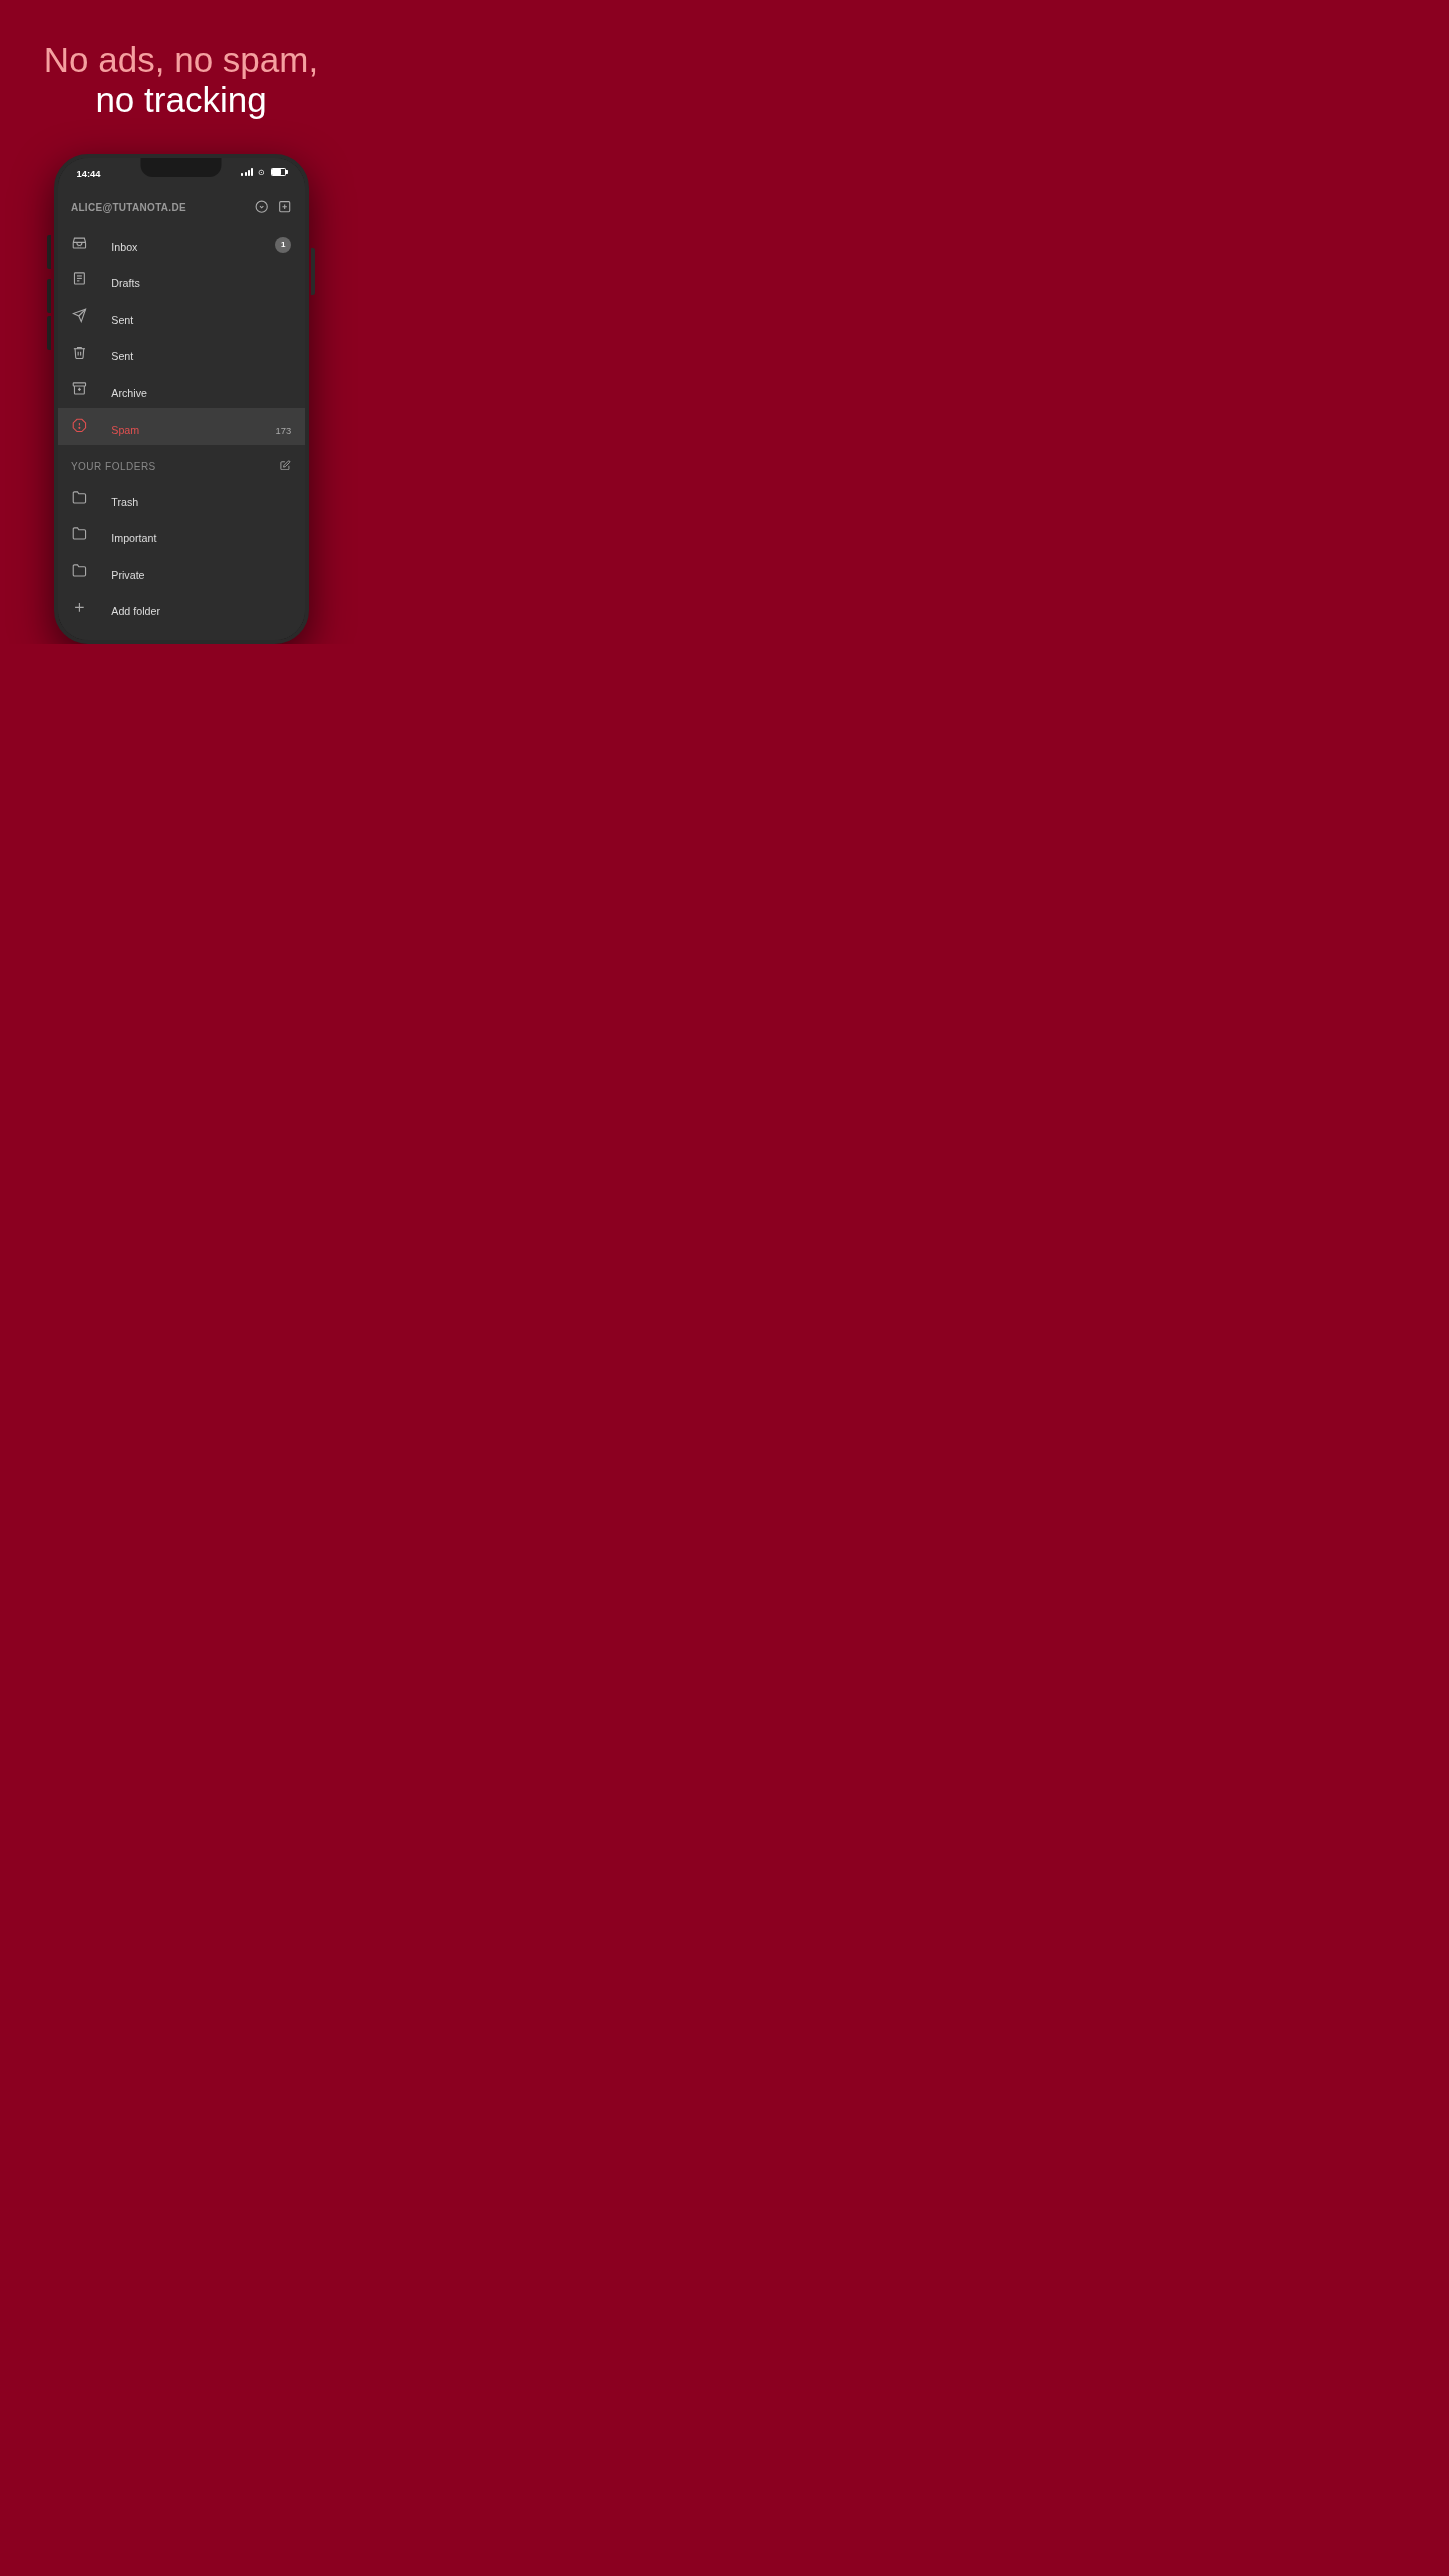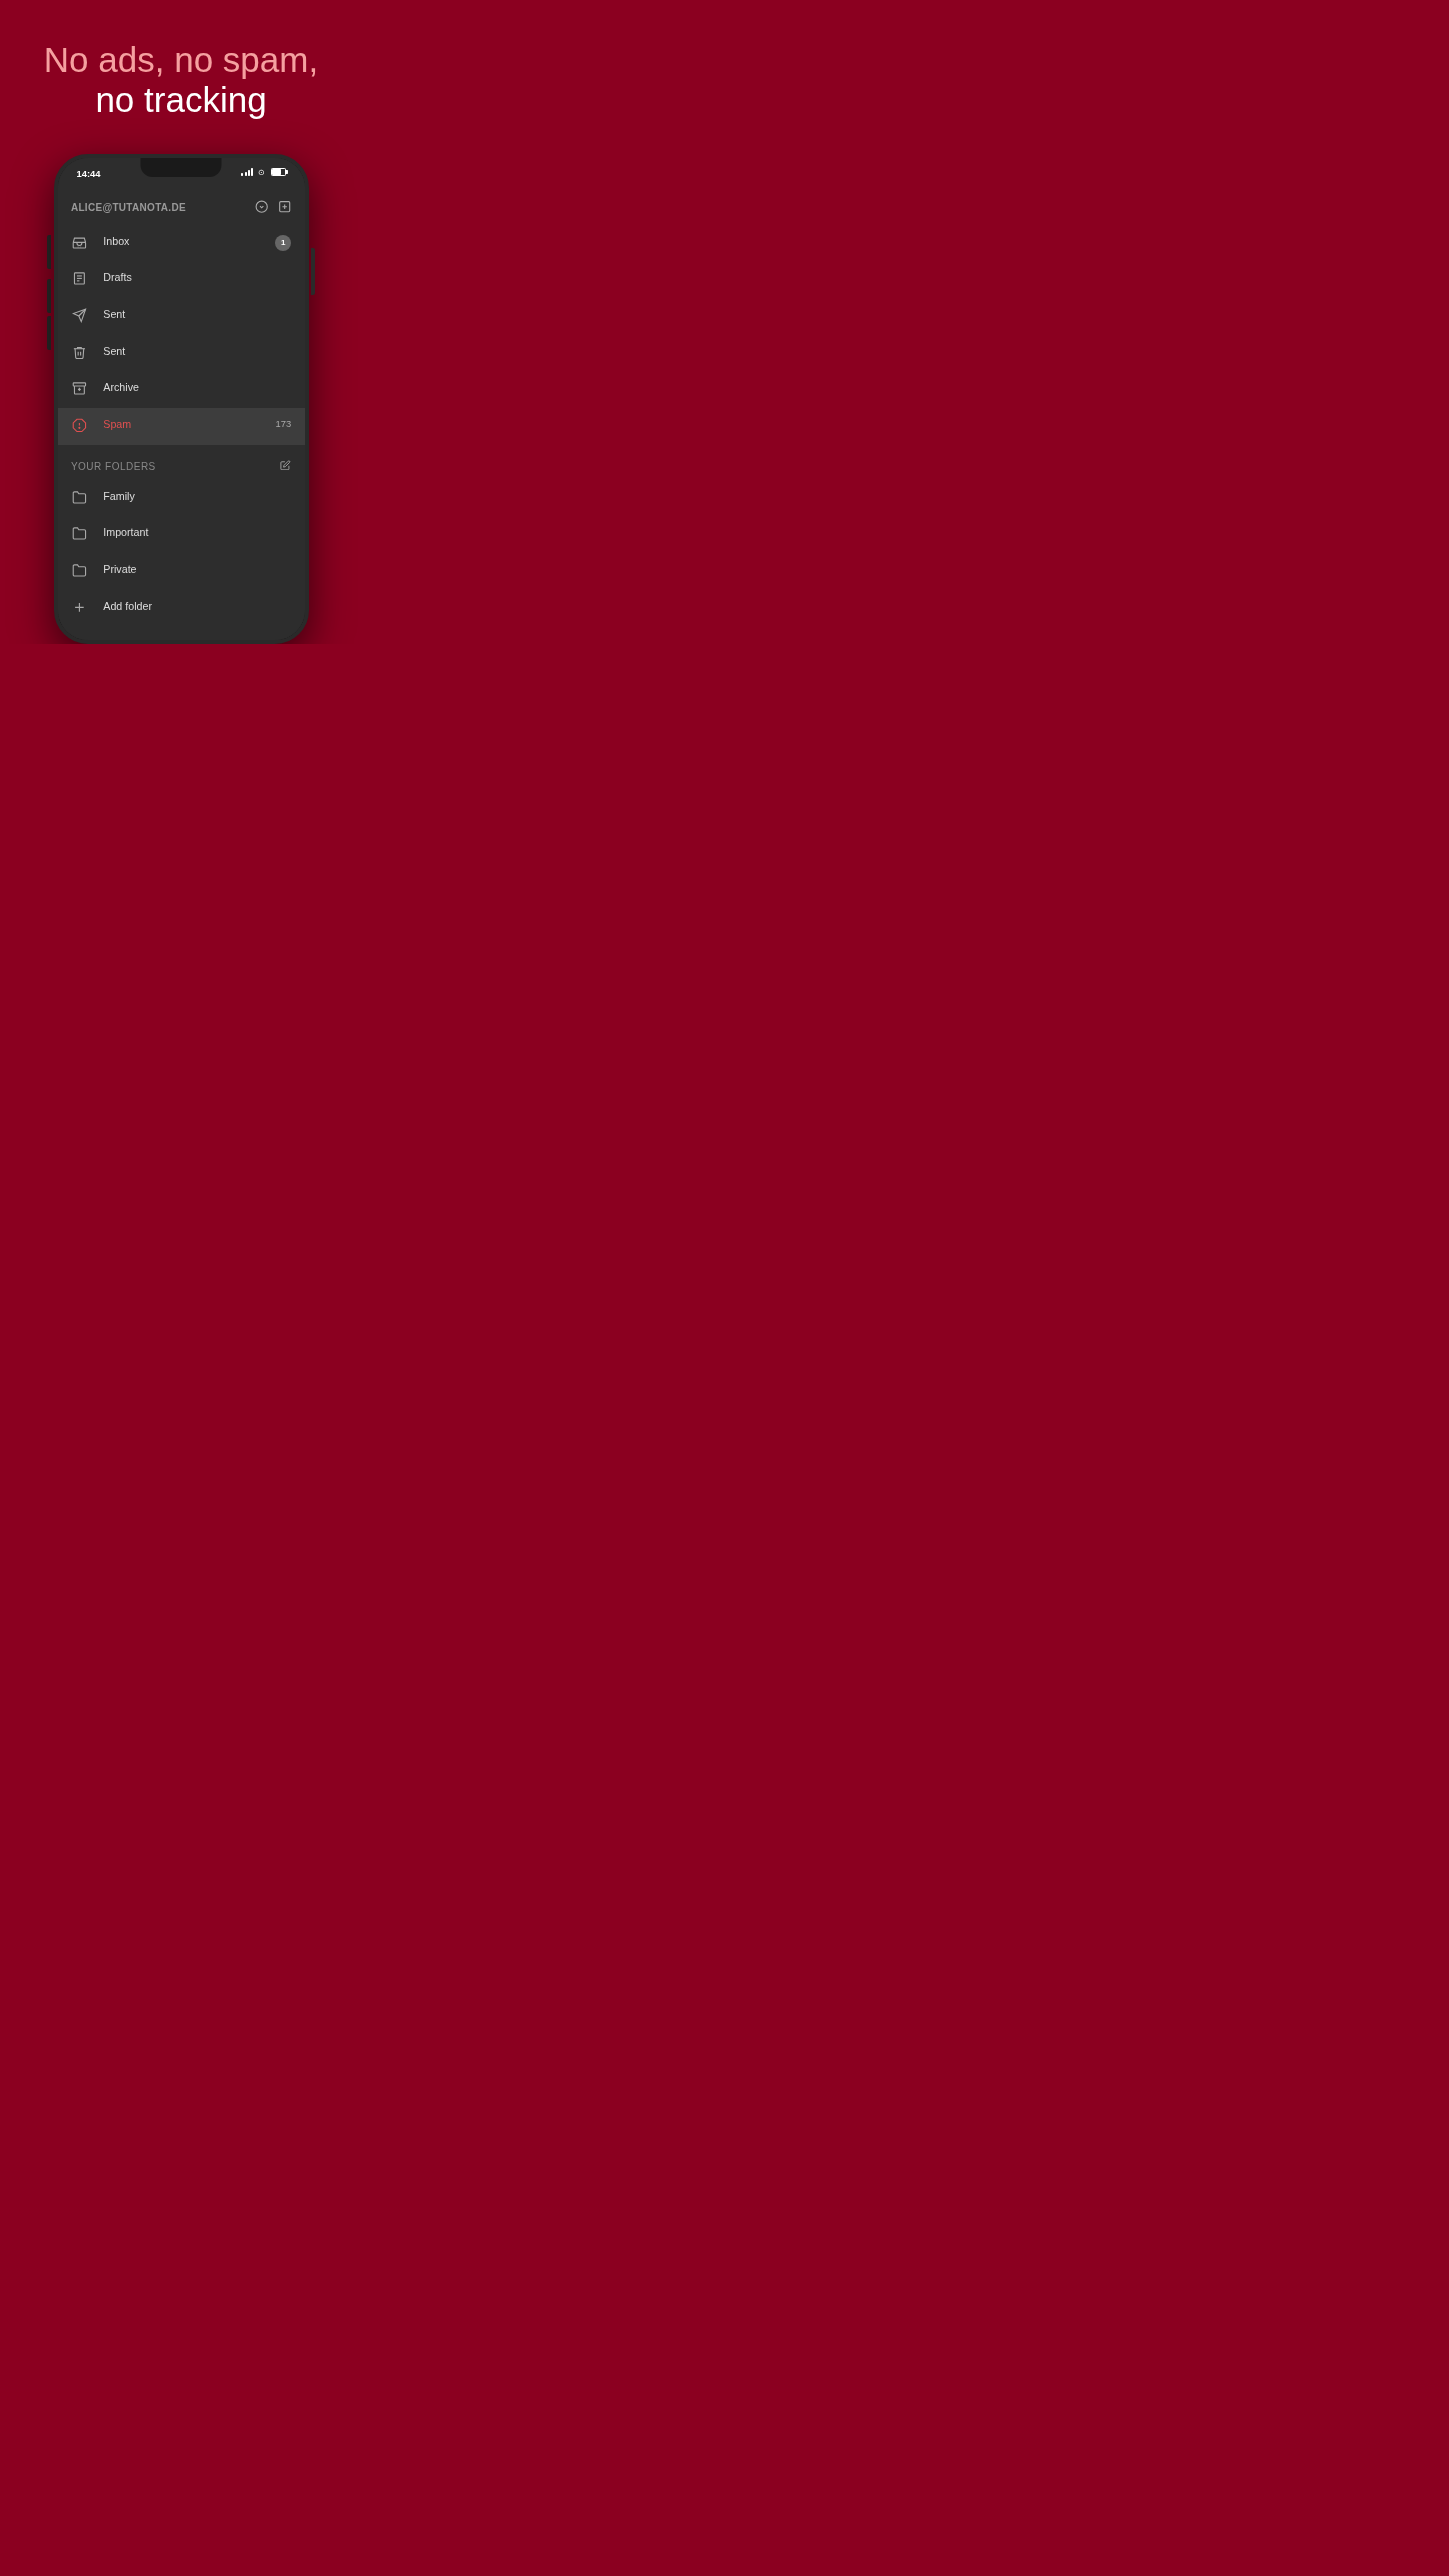--- a/index.html
+++ b/index.html
@@ -195,9 +195,9 @@
 
     .nav-item {
       display: flex;
-      align-items: flex-start;
+      align-items: flex-end;
       padding: 9.4px 13.4px;
-      gap: 15px;
+      gap: 23px;
       cursor: pointer;
       position: relative;
     }

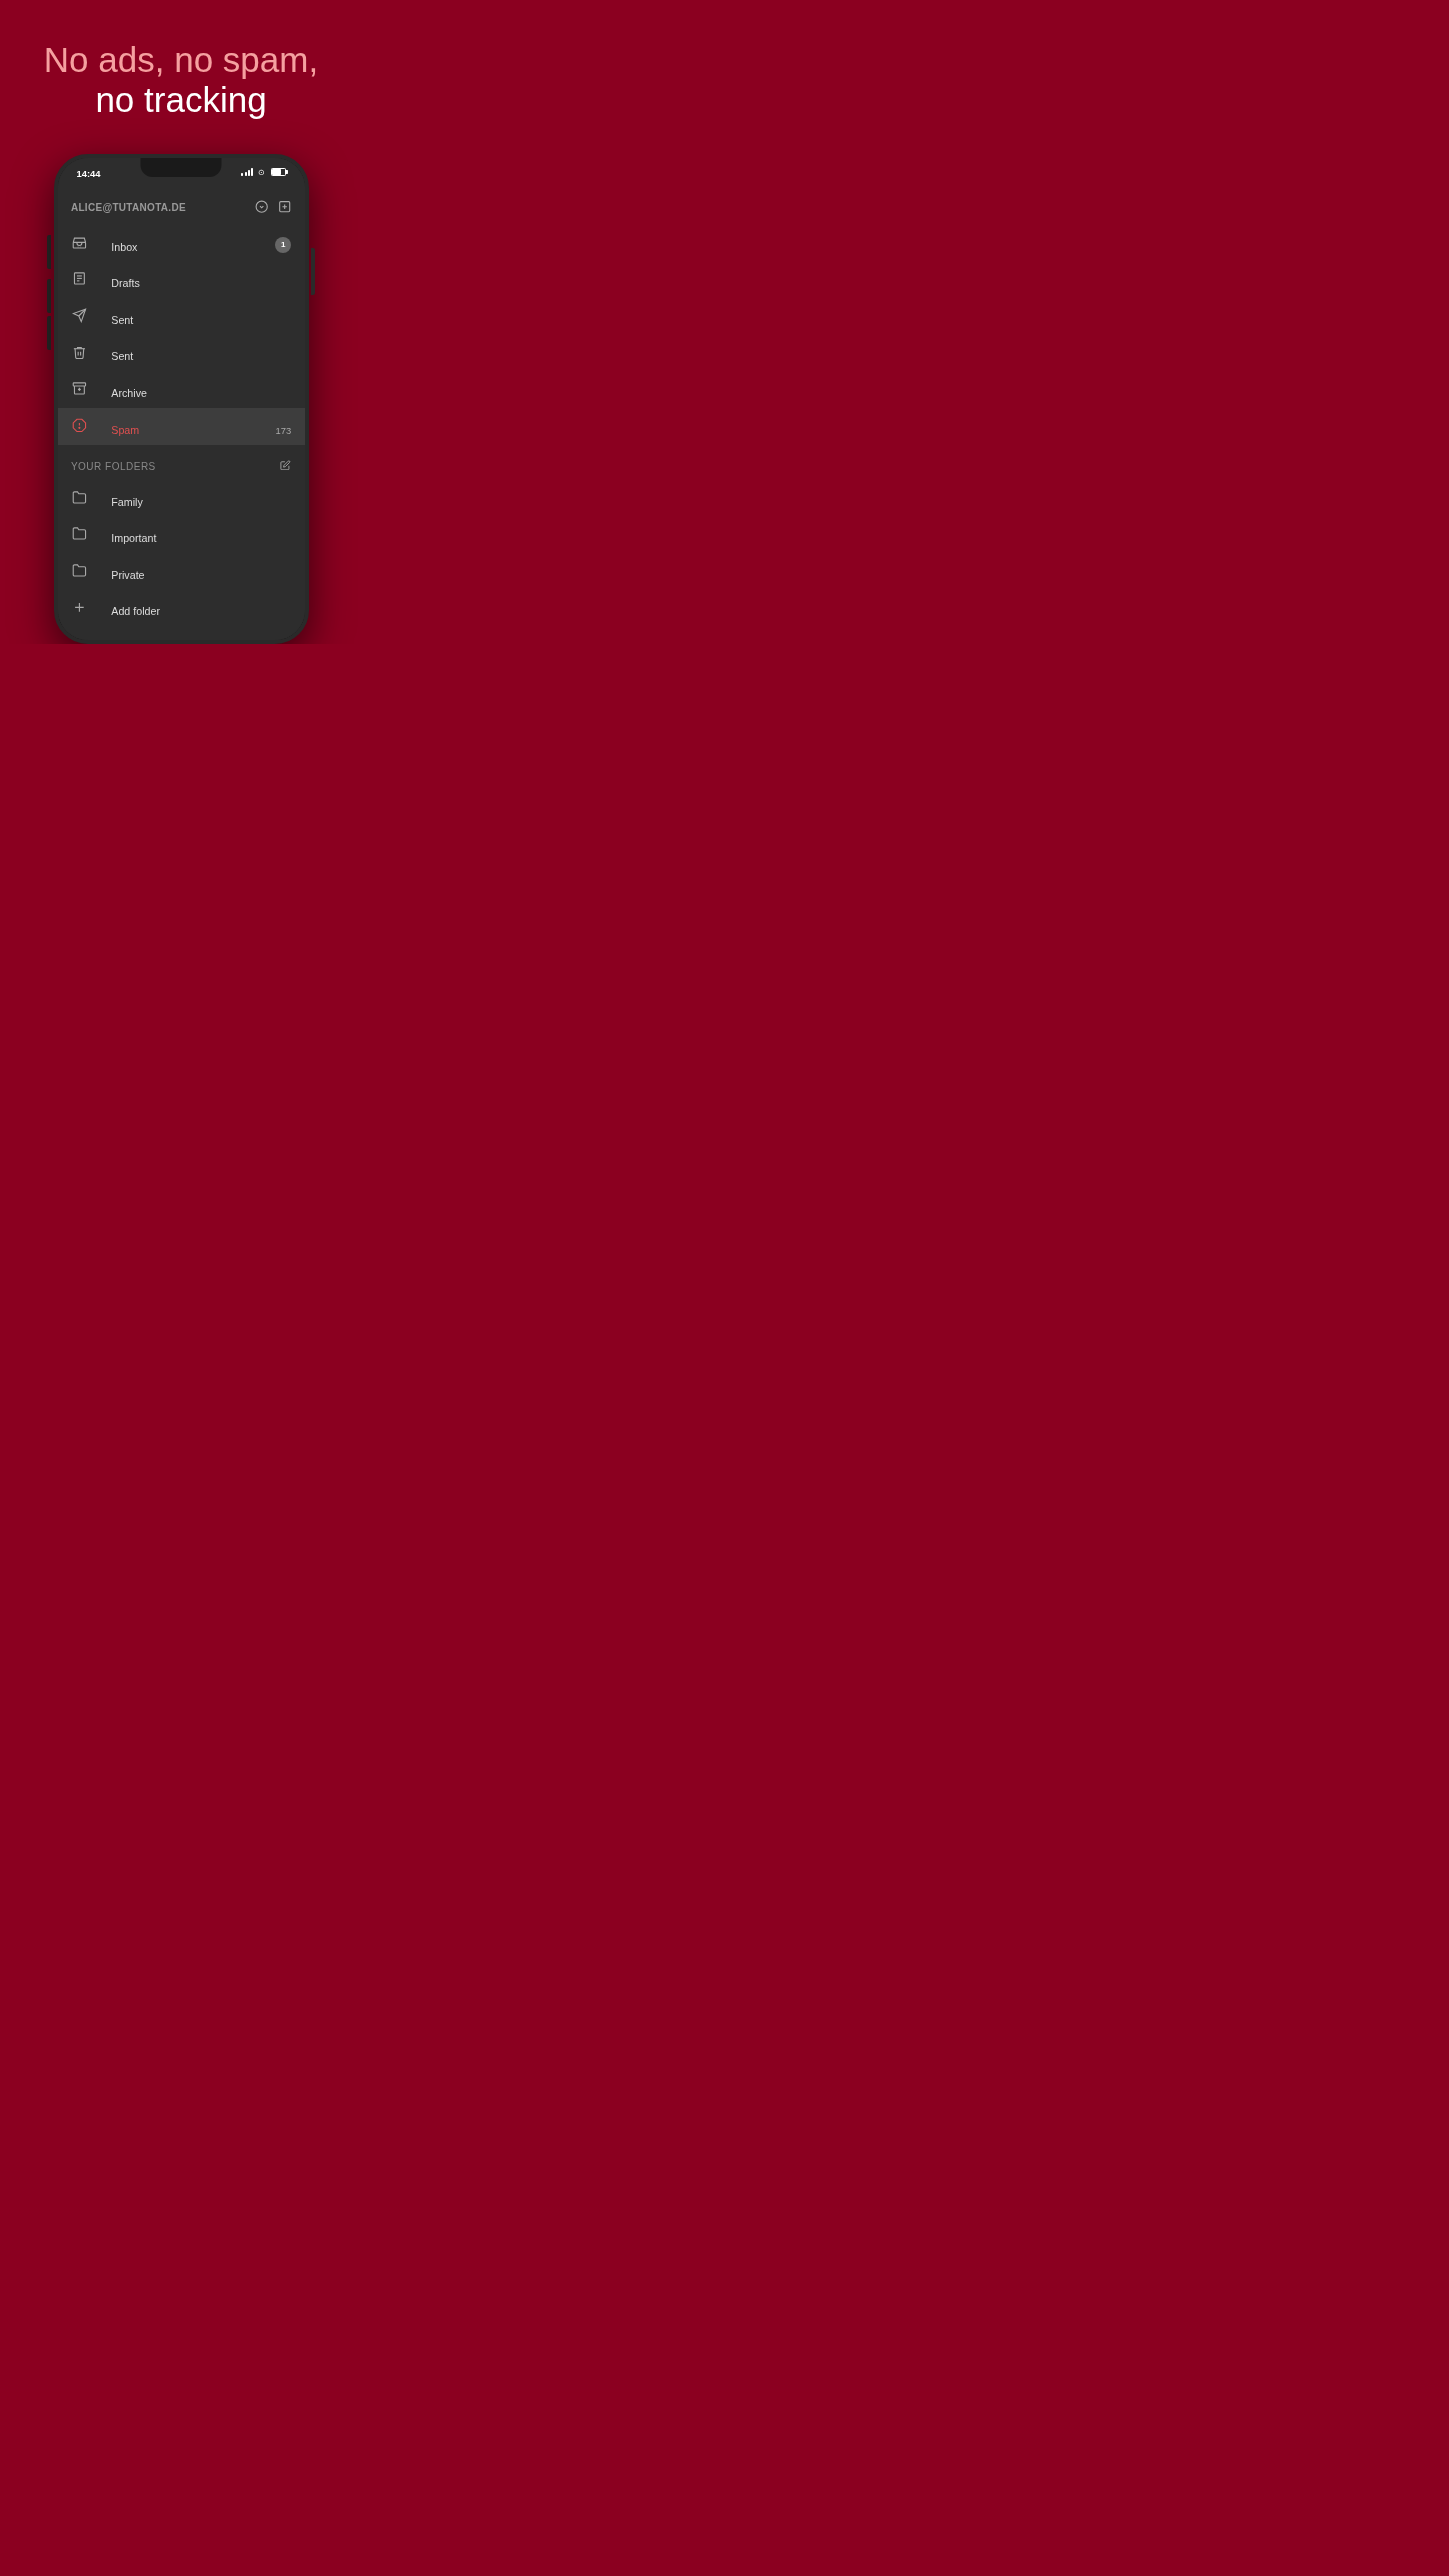--- a/index.html
+++ b/index.html
@@ -405,7 +405,7 @@
               <path d="M22 19a2 2 0 0 1-2 2H4a2 2 0 0 1-2-2V5a2 2 0 0 1 2-2h5l2 3h9a2 2 0 0 1 2 2z"></path>
             </svg>
           </span>
-          <span class="nav-label">Family</span>
+          <span class="nav-label">Trash</span>
         </div>
 
         <div class="nav-item">

